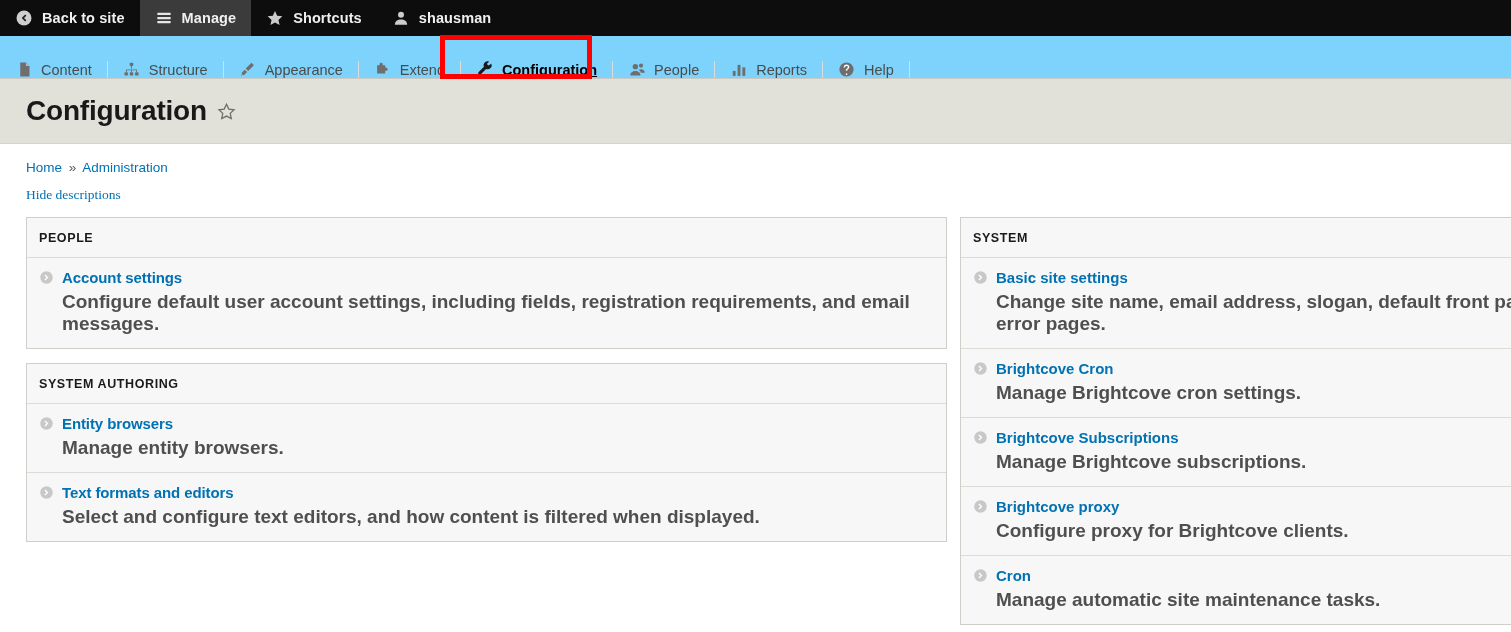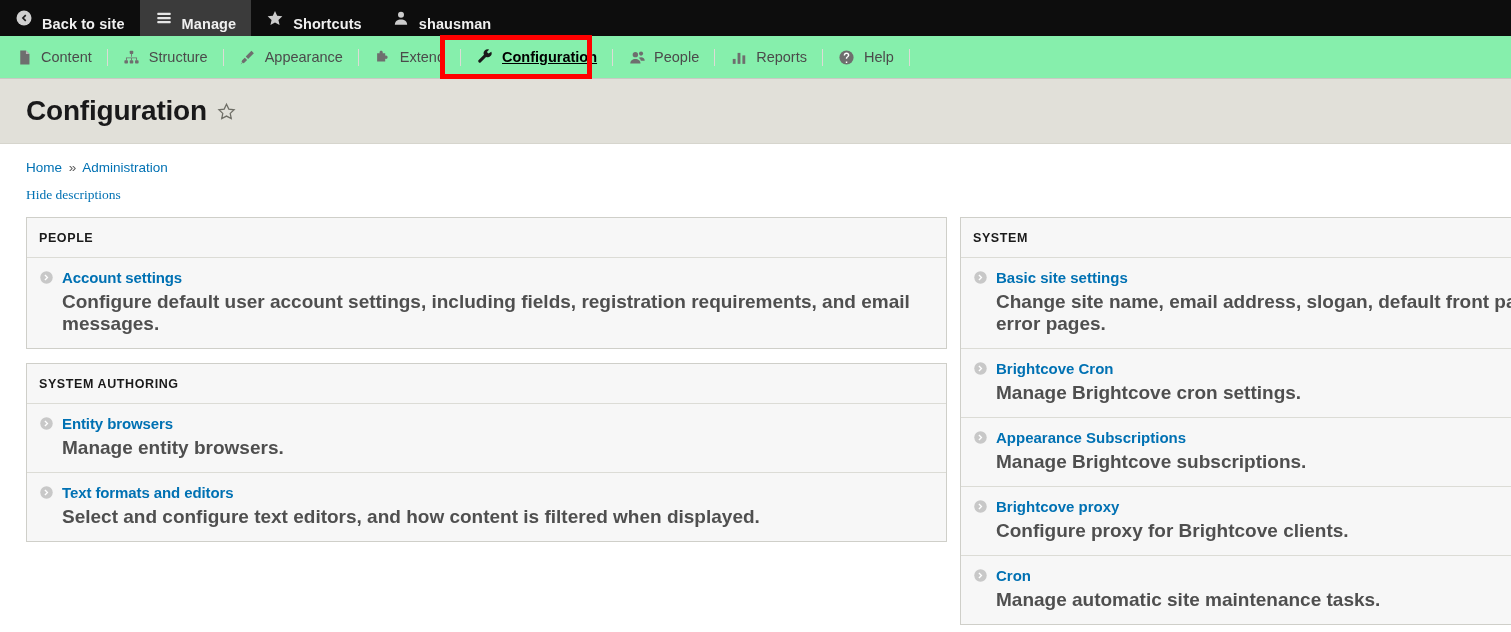--- a/index.html
+++ b/index.html
@@ -21,6 +21,7 @@
   }
   .tb-item {
     display: flex;
+    align-items: center;
     gap: 9px;
     padding: 16px 15px;
     font-size: 14.5px;

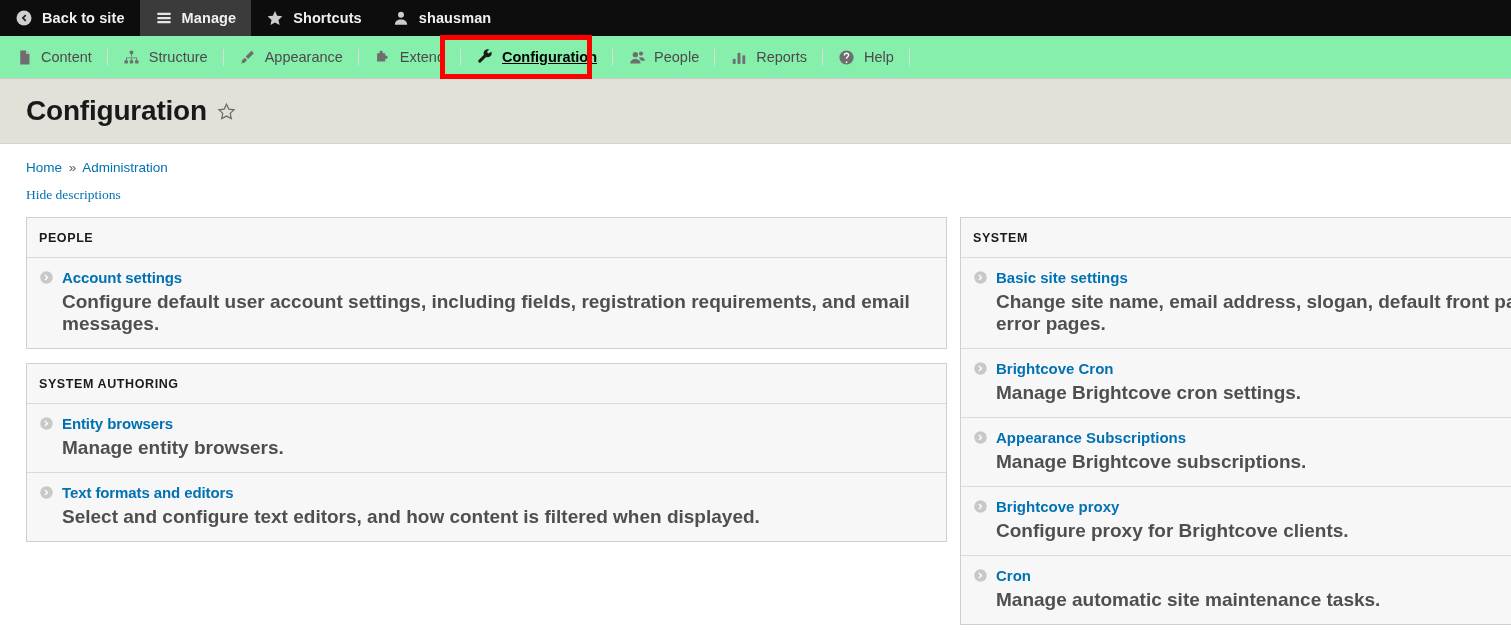--- a/index.html
+++ b/index.html
@@ -36,10 +36,10 @@
   
   #admin-tabs {
     height: 43px;
-    background: #86efac;
+    background: #7dd3fc;
     border-bottom: 1px solid #c9c9c3;
     display: flex;
-    align-items: center;
+    align-items: flex-end;
     position: relative;
   }
   .tab {

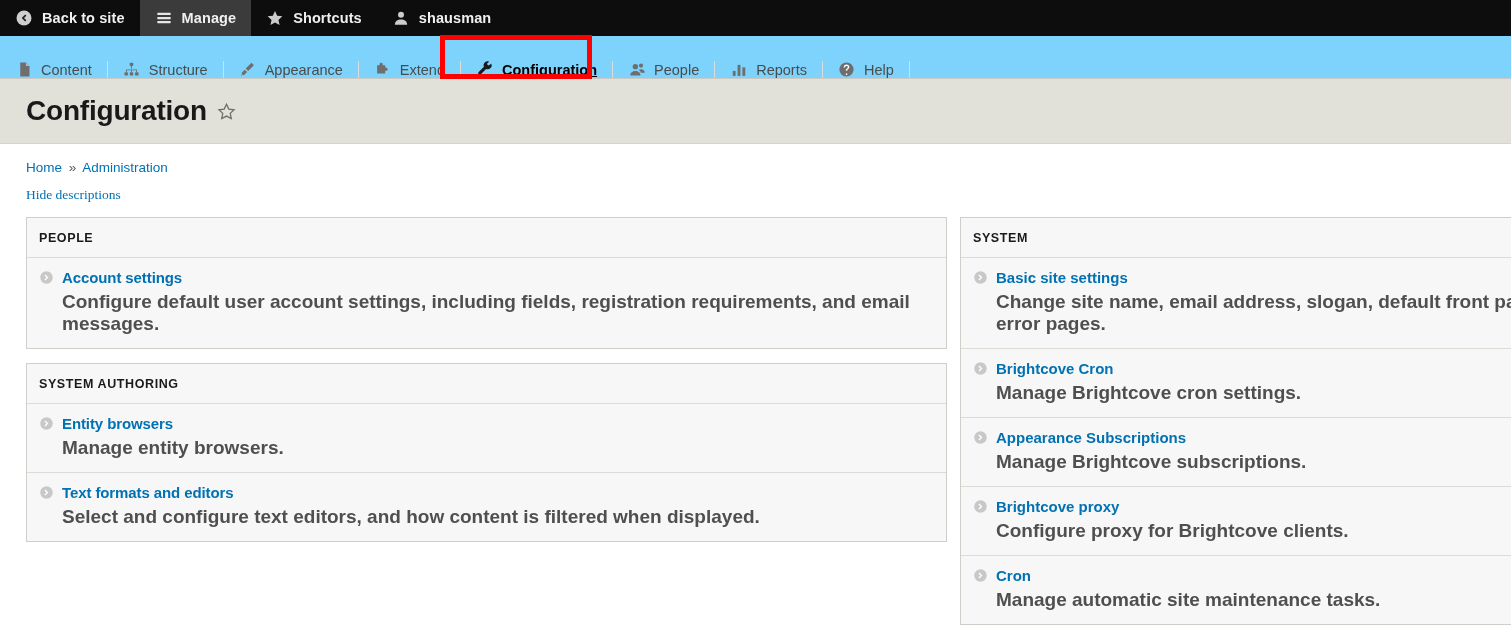--- a/index.html
+++ b/index.html
@@ -368,7 +368,7 @@
                 <path d="M10.3 7.2 15 12l-4.7 4.8-1.6-1.6L12.1 12 8.7 8.8z" fill="#ffffff"></path>
               </svg>
             </span>
-            <a href="#" class="item-link">Appearance Subscriptions</a>
+            <a href="#" class="item-link">Brightcove Subscriptions</a>
           </div>
           <div class="item-desc">Manage Brightcove subscriptions.</div>
         </div>

